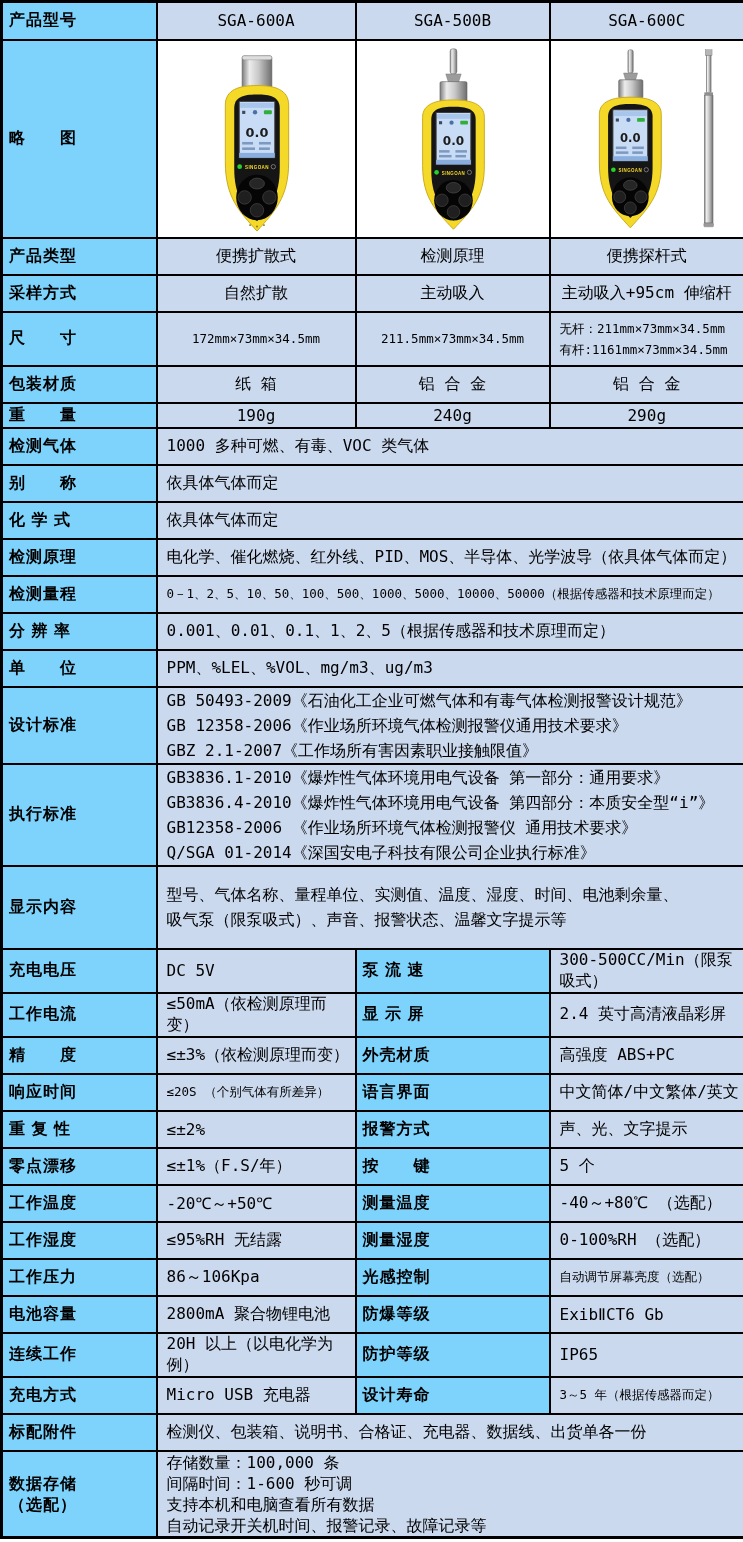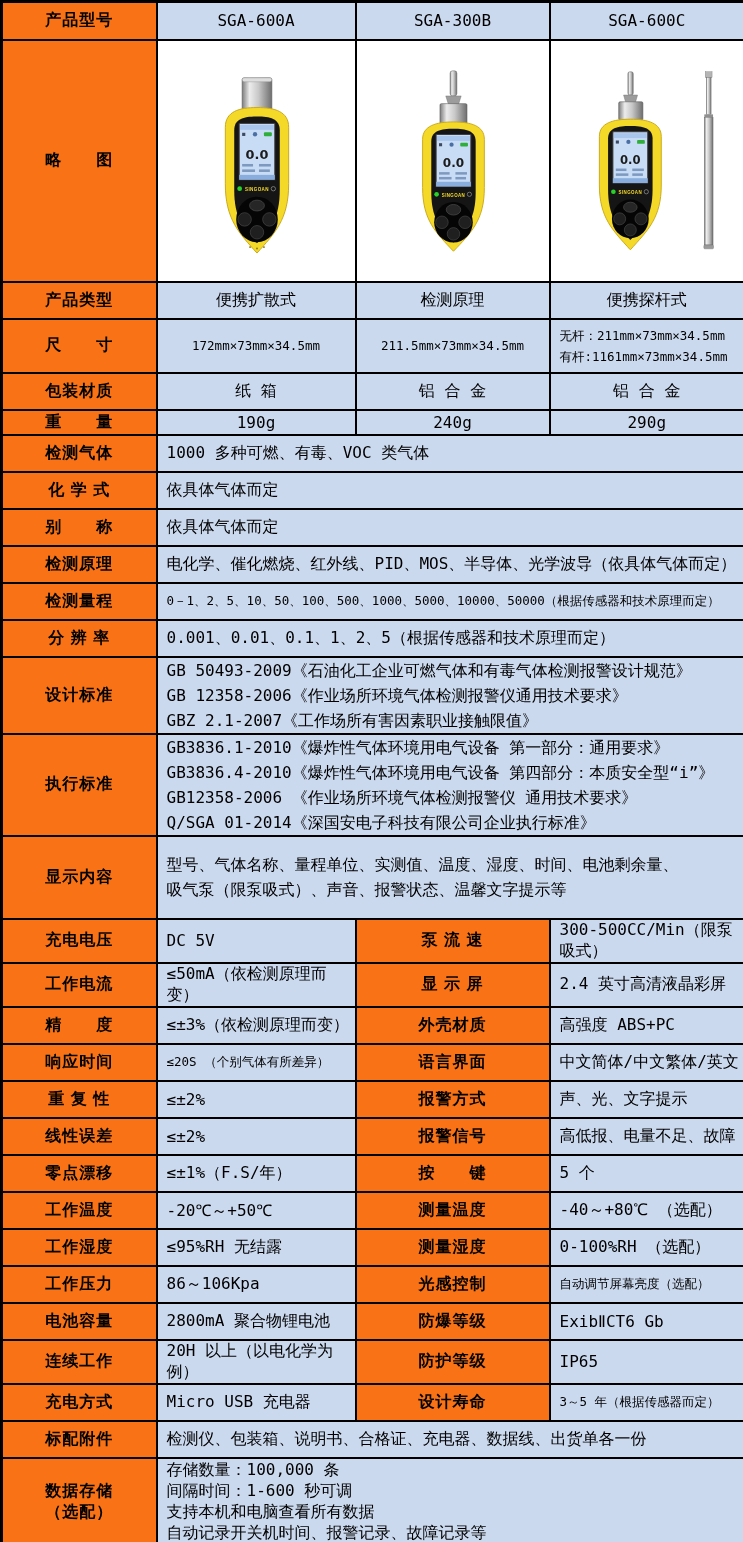--- a/index.html
+++ b/index.html
@@ -6,7 +6,7 @@
   body{width:743px;font-family:"Liberation Sans",sans-serif;color:#000;}
   table.spec{border-collapse:collapse;table-layout:fixed;width:743px;border:3px solid #000;}
   td{border:2px solid #000;padding:0 6px;vertical-align:middle;overflow:hidden;}
-  td.lbl{background:#f97316;font-weight:bold;text-align:center;font-size:16px;letter-spacing:1px;}
+  td.lbl{background:#7dd3fc;font-weight:bold;font-size:16px;letter-spacing:1px;}
   td.val{background:#cbd9ee;font-size:16px;font-family:"DejaVu Sans Mono","Liberation Sans",sans-serif;}
   td.val.c{text-align:center;}
   td.val.l{text-align:left;padding-left:9px;padding-right:4px;}

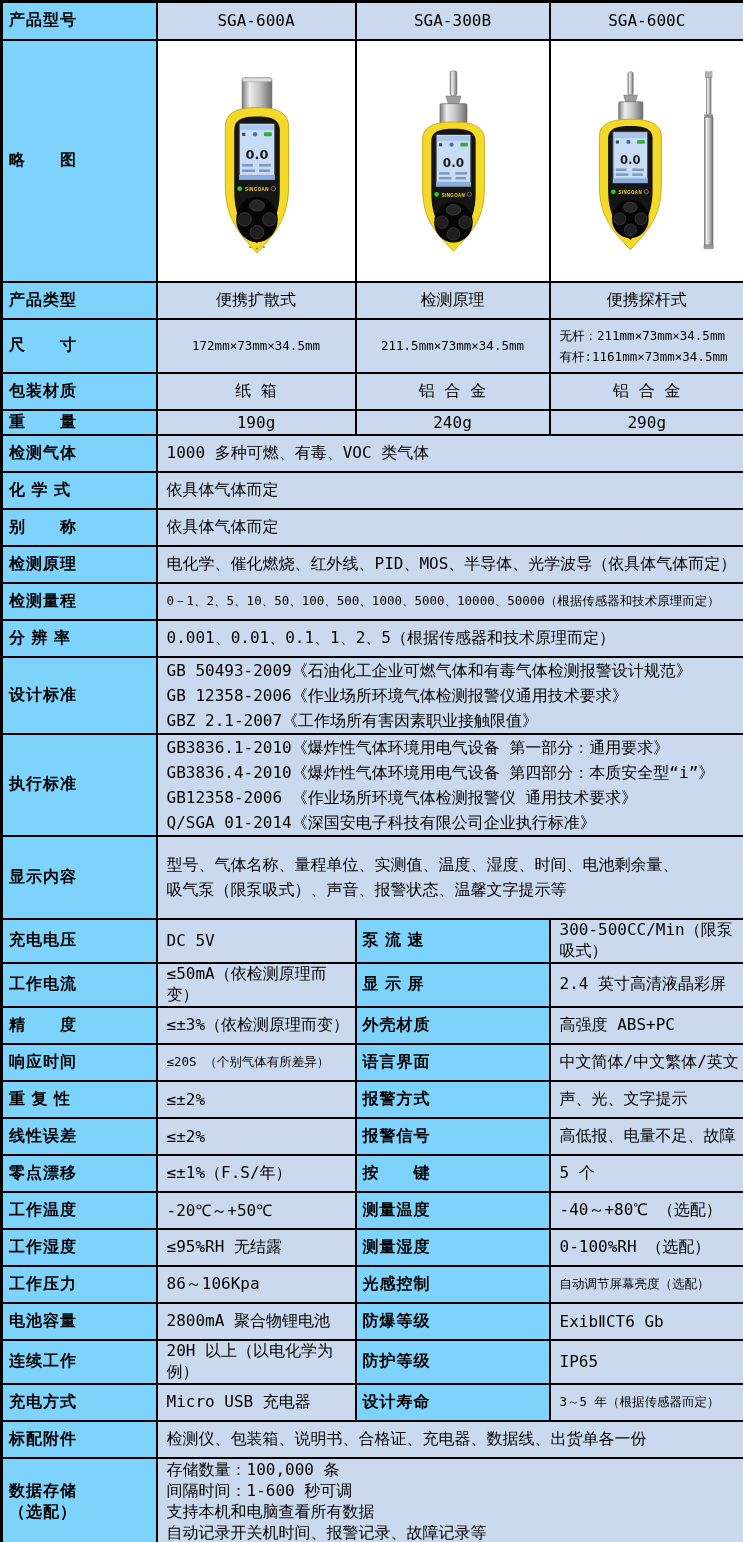--- a/index.html
+++ b/index.html
@@ -33,7 +33,7 @@
       <tr class="h38">
   <td class="lbl">产品型号</td>
   <td class="val c">SGA-600A</td>
-  <td class="val c">SGA-300B</td>
+  <td class="val c">SGA-500B</td>
   <td class="val c">SGA-600C</td>
 </tr>
 

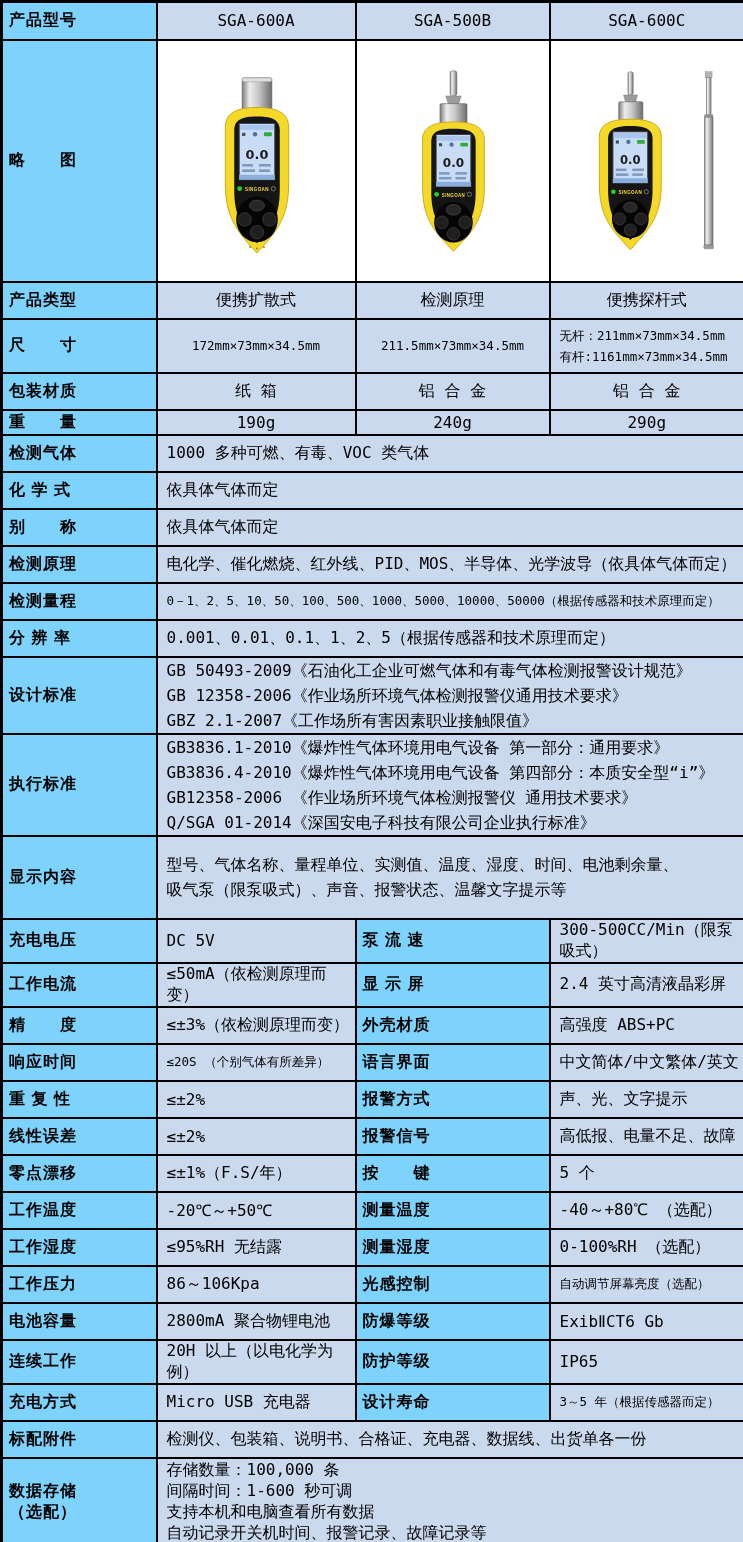--- a/index.html
+++ b/index.html
@@ -14,7 +14,7 @@
   .pre{white-space:pre-line;line-height:25px;}
   .pre20{white-space:pre-line;line-height:21px;}
   td.img{background:#ffffff;padding:0;}
-  tr.h38{height:38px}tr.h198{height:242px}tr.h37{height:37px}tr.h62{height:54px}tr.h27{height:25px}
+  tr.h38{height:38px}tr.h198{height:198px}tr.h37{height:37px}tr.h62{height:54px}tr.h27{height:25px}
   tr.h75{height:75px}tr.h101{height:101px}tr.h74{height:83px}tr.h80{height:80px}
   svg.dev{display:block;width:100%;height:100%;}
 </style>

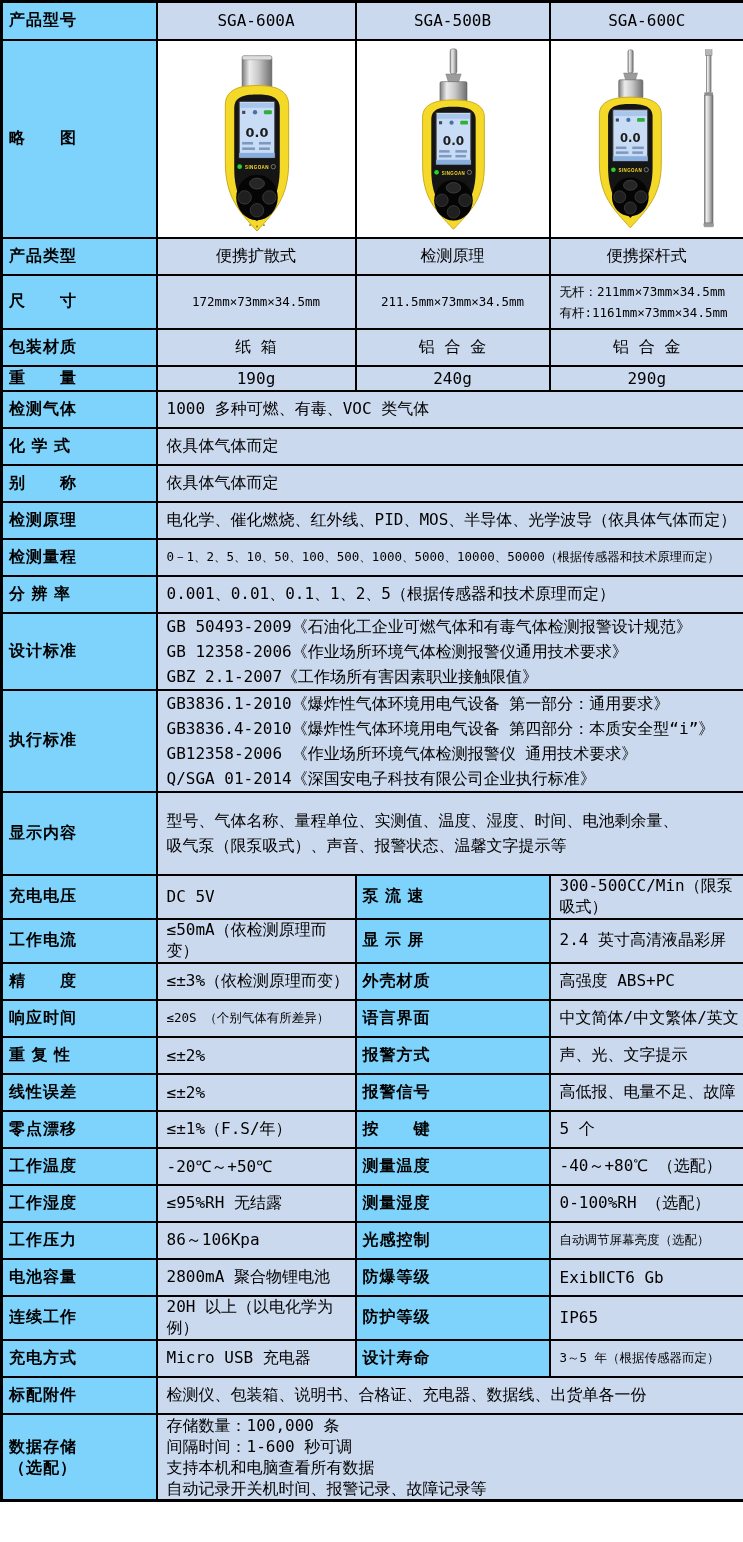--- a/index.html
+++ b/index.html
@@ -162,6 +162,12 @@
   <td class="val c">检测原理</td>
   <td class="val c">便携探杆式</td>
 </tr>
+<tr class="h37">
+  <td class="lbl">采样方式</td>
+  <td class="val c">自然扩散</td>
+  <td class="val c">主动吸入</td>
+  <td class="val c">主动吸入+95cm 伸缩杆</td>
+</tr>
 <tr class="h62">
   <td class="lbl">尺　　寸</td>
   <td class="val c sm">172mm×73mm×34.5mm</td>

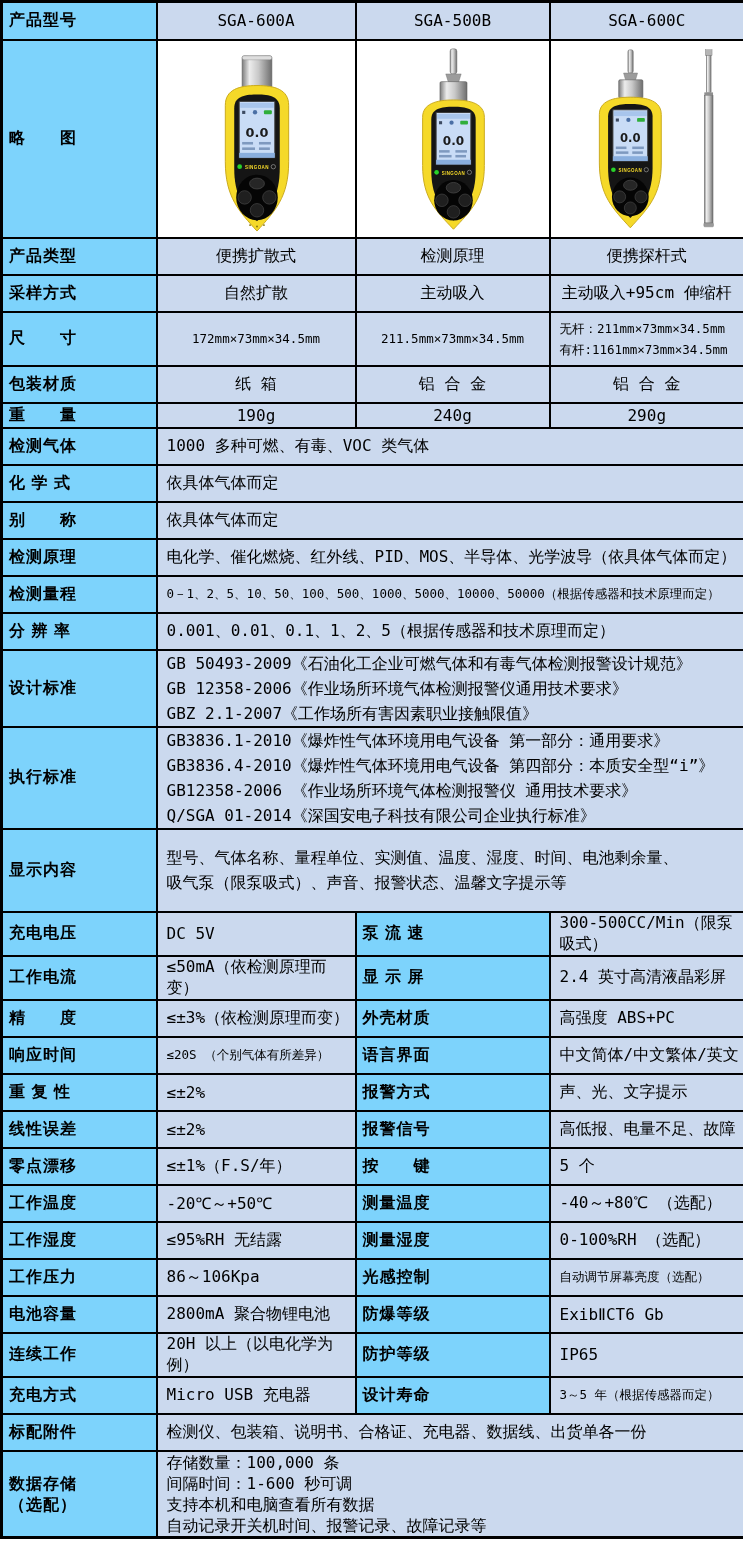--- a/index.html
+++ b/index.html
@@ -193,11 +193,11 @@
   <td class="val l" colspan="3">1000 多种可燃、有毒、VOC 类气体</td>
 </tr>
 <tr class="h37">
+  <td class="lbl">别　　称</td>
+  <td class="val l" colspan="3">依具体气体而定</td>
+</tr>
+<tr class="h37">
   <td class="lbl">化 学 式</td>
-  <td class="val l" colspan="3">依具体气体而定</td>
-</tr>
-<tr class="h37">
-  <td class="lbl">别　　称</td>
   <td class="val l" colspan="3">依具体气体而定</td>
 </tr>
 <tr class="h37">

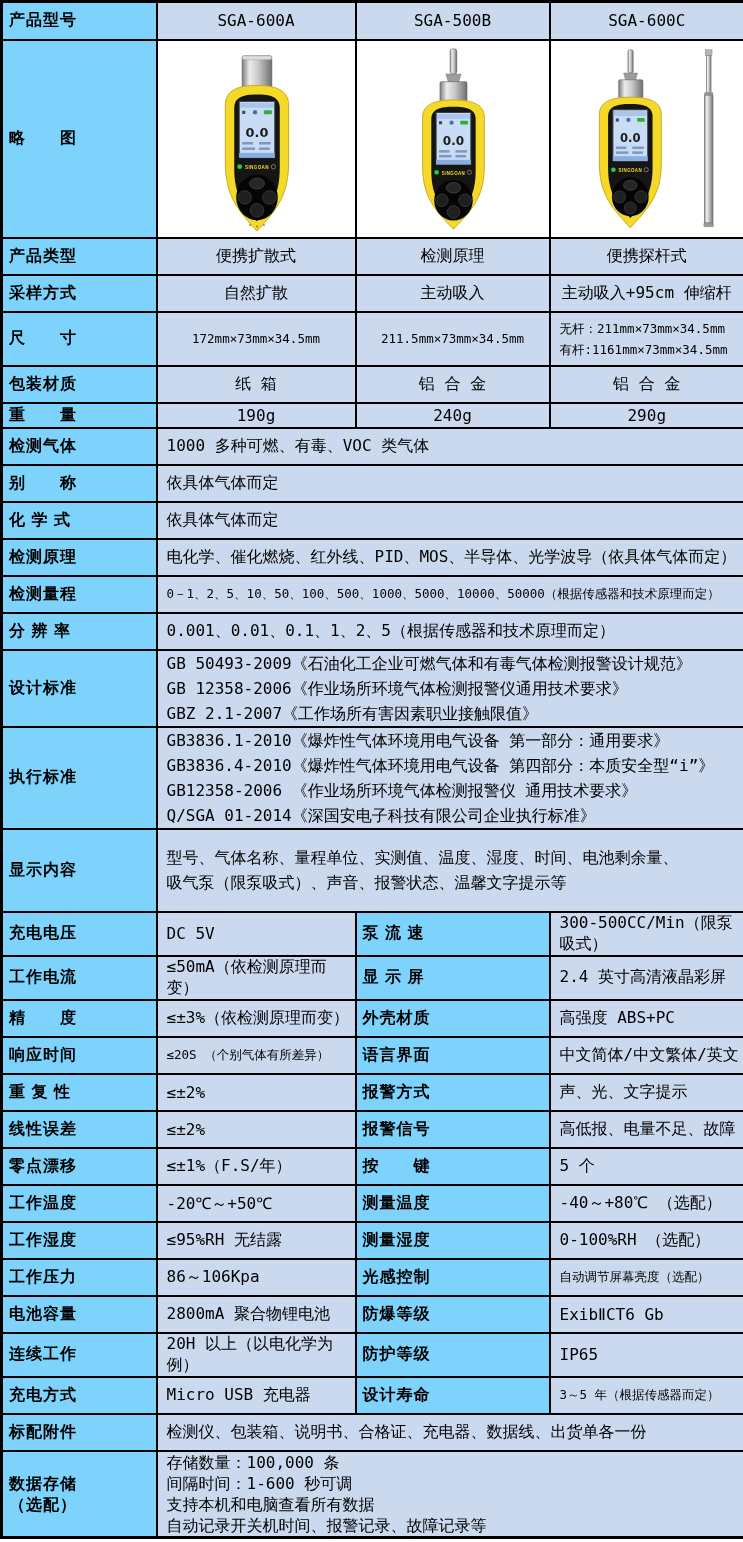--- a/index.html
+++ b/index.html
@@ -212,6 +212,10 @@
   <td class="lbl">分 辨 率</td>
   <td class="val l" colspan="3">0.001、0.01、0.1、1、2、5（根据传感器和技术原理而定）</td>
 </tr>
+<tr class="h37">
+  <td class="lbl">单　　位</td>
+  <td class="val l" colspan="3">PPM、%LEL、%VOL、mg/m3、ug/m3</td>
+</tr>
 <tr class="h75">
   <td class="lbl">设计标准</td>
   <td class="val l pre" colspan="3">GB 50493-2009《石油化工企业可燃气体和有毒气体检测报警设计规范》

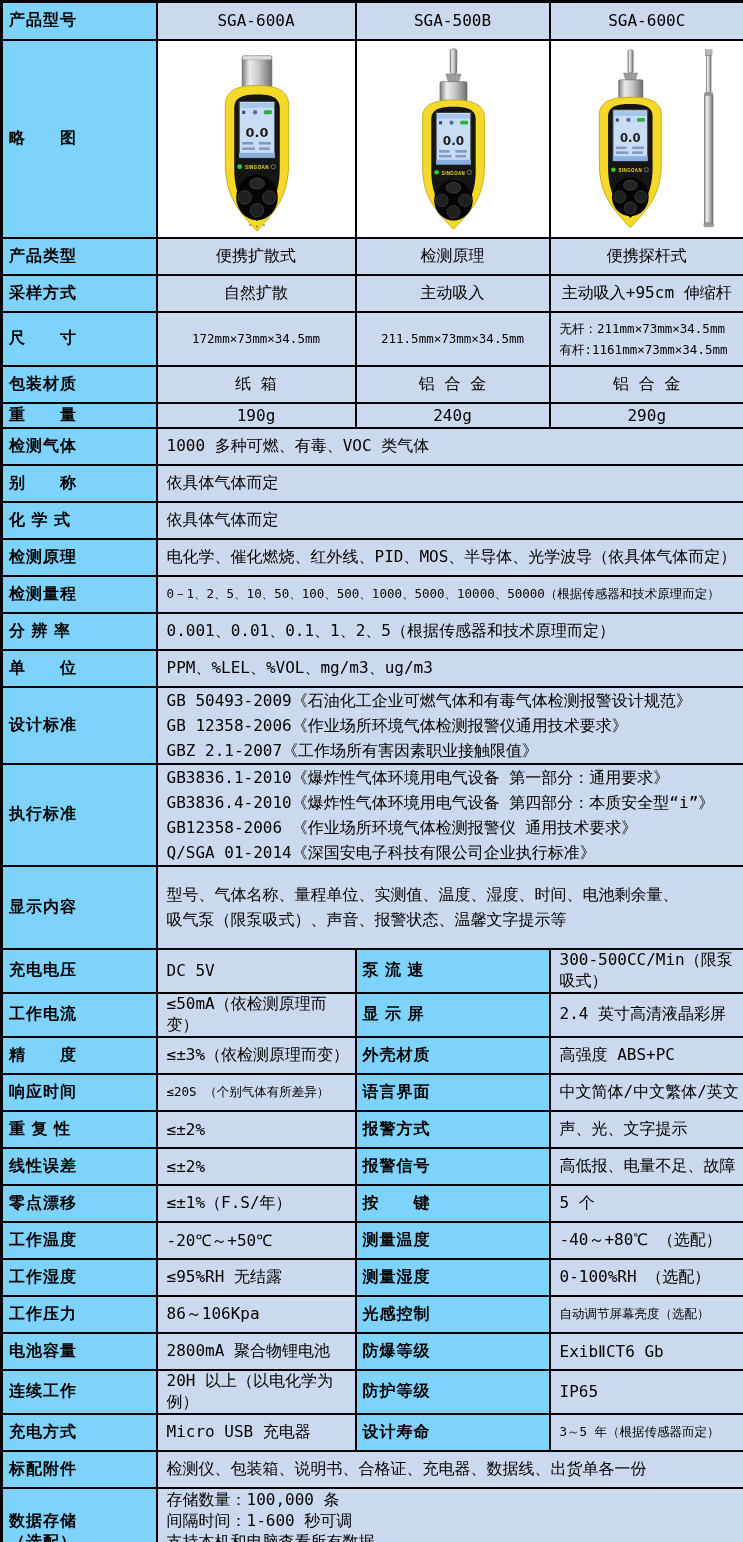--- a/index.html
+++ b/index.html
@@ -266,12 +266,6 @@
   <td class="val l">声、光、文字提示</td>
 </tr>
 <tr class="h37">
-  <td class="lbl">线性误差</td>
-  <td class="val l">≤±2%</td>
-  <td class="lbl">报警信号</td>
-  <td class="val l">高低报、电量不足、故障</td>
-</tr>
-<tr class="h37">
   <td class="lbl">零点漂移</td>
   <td class="val l">≤±1%（F.S/年）</td>
   <td class="lbl">按　　键</td>

